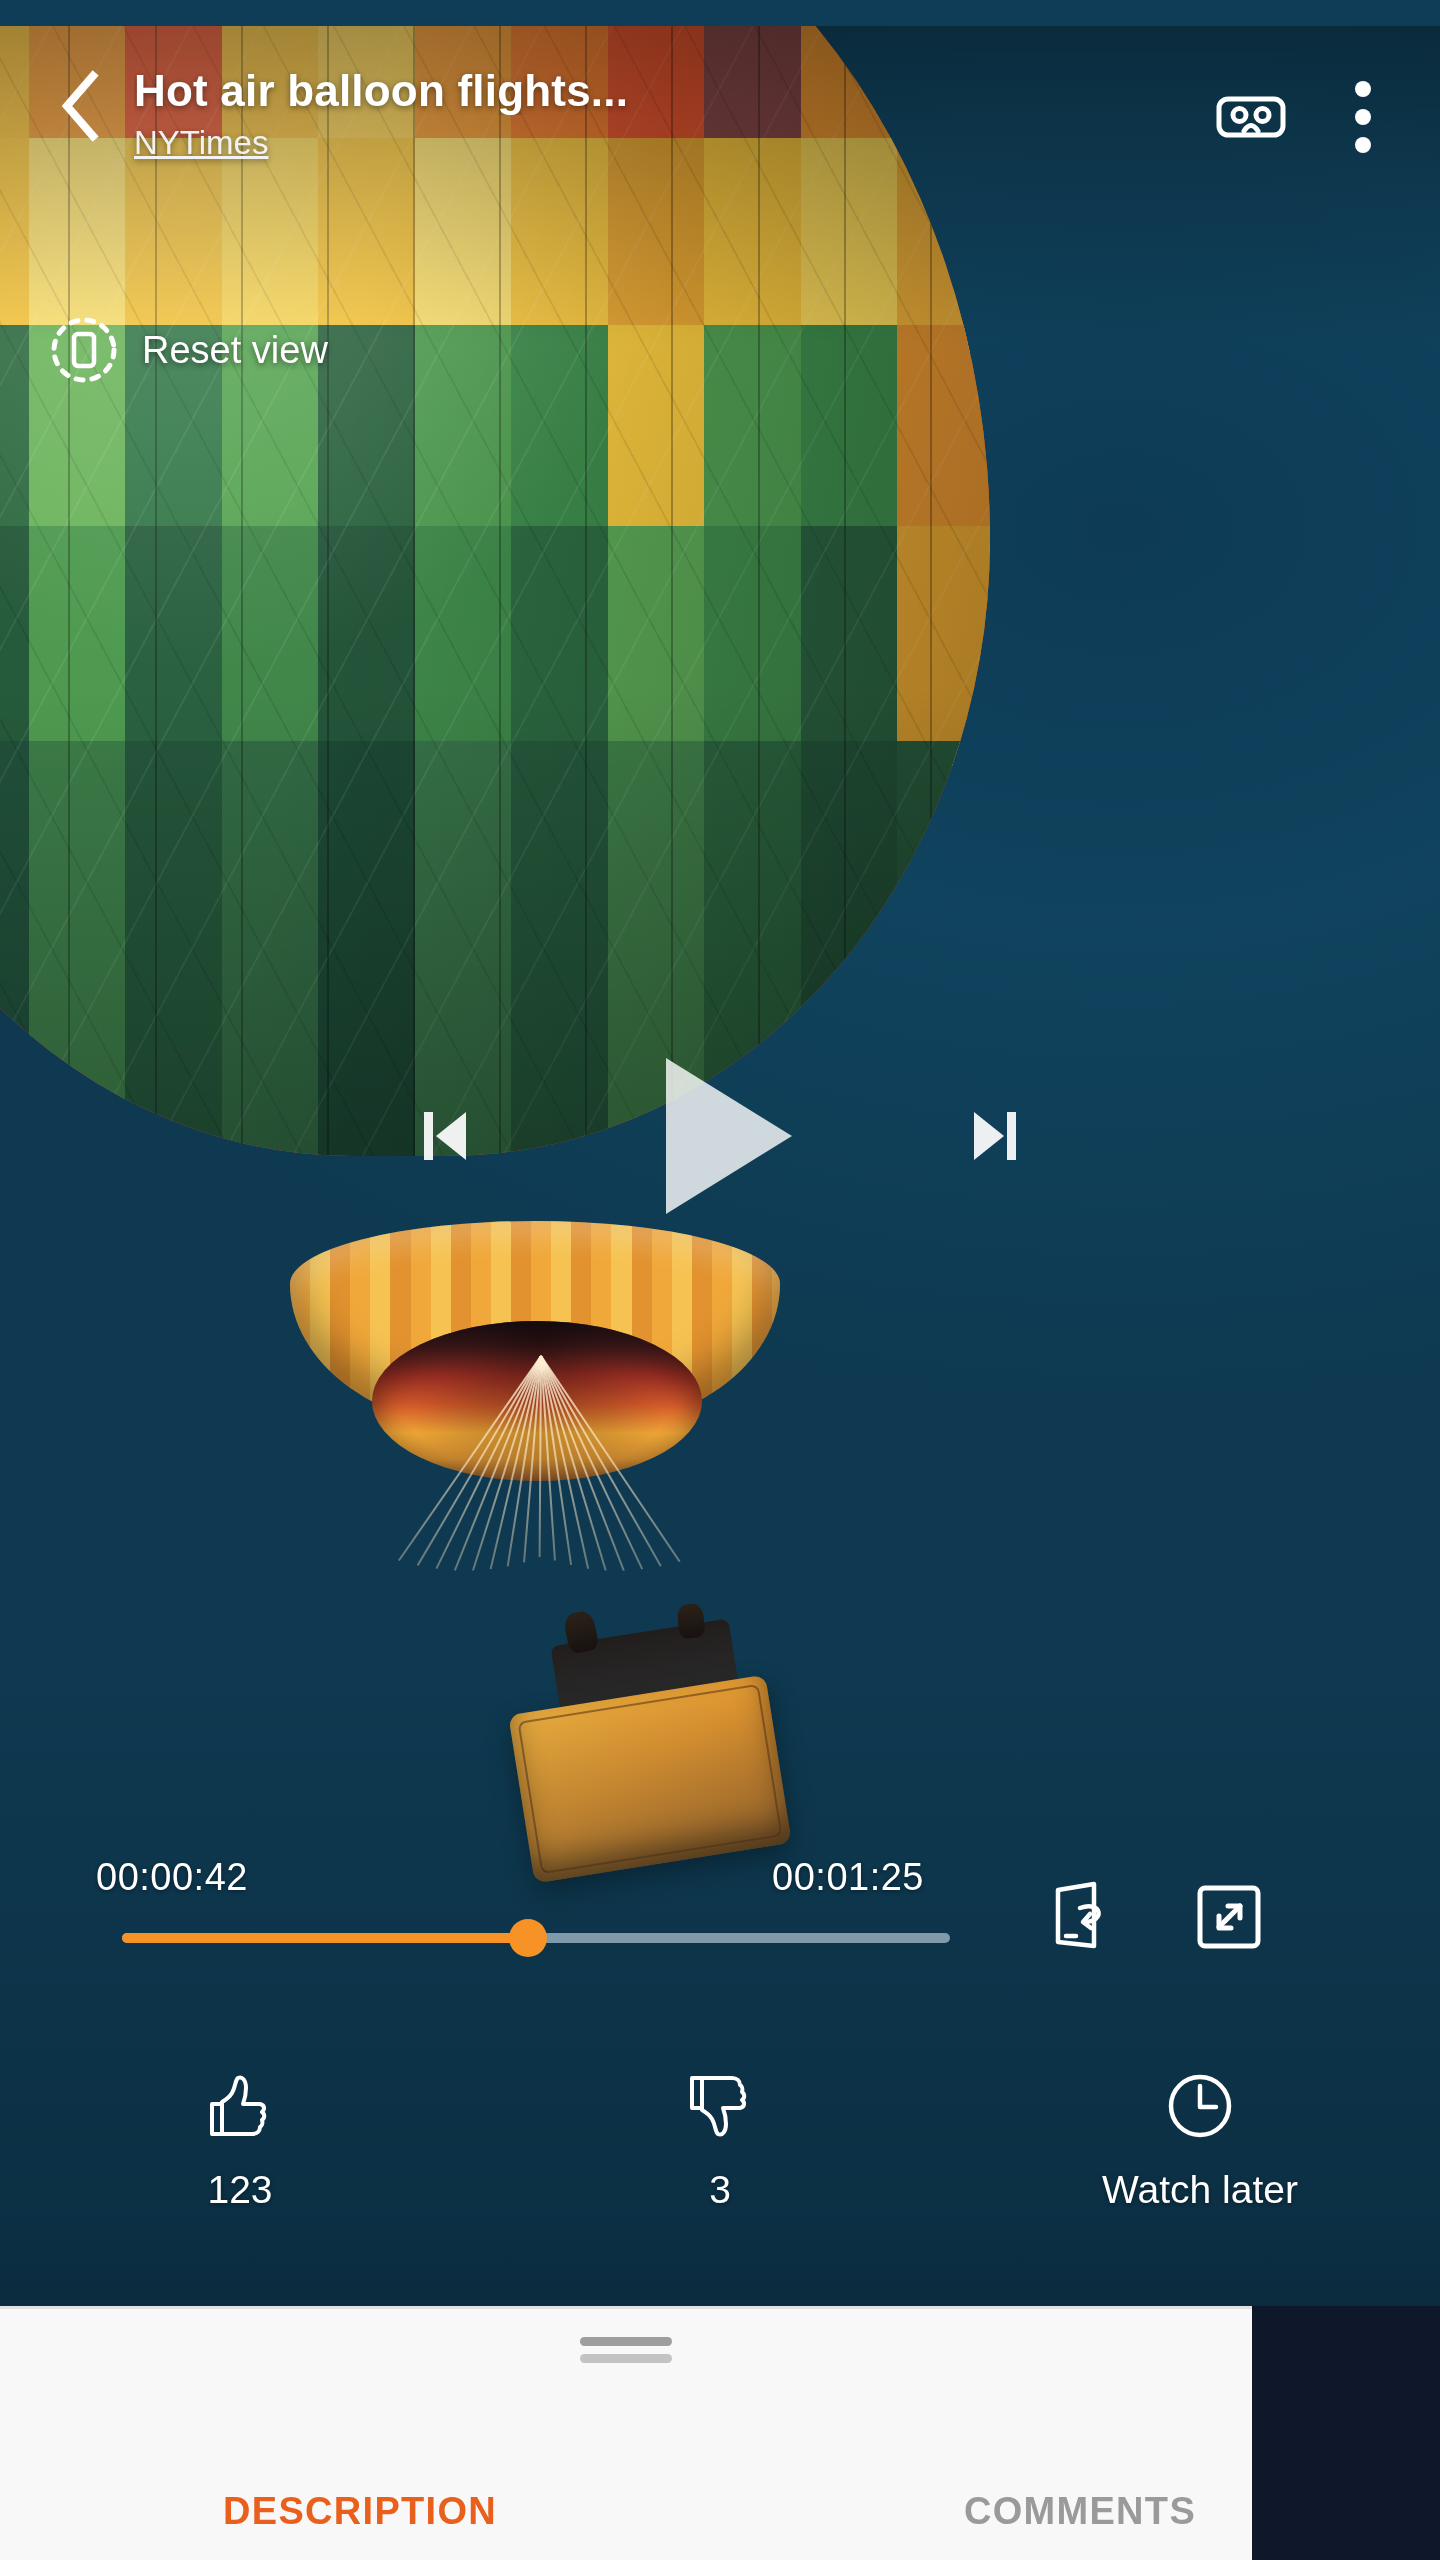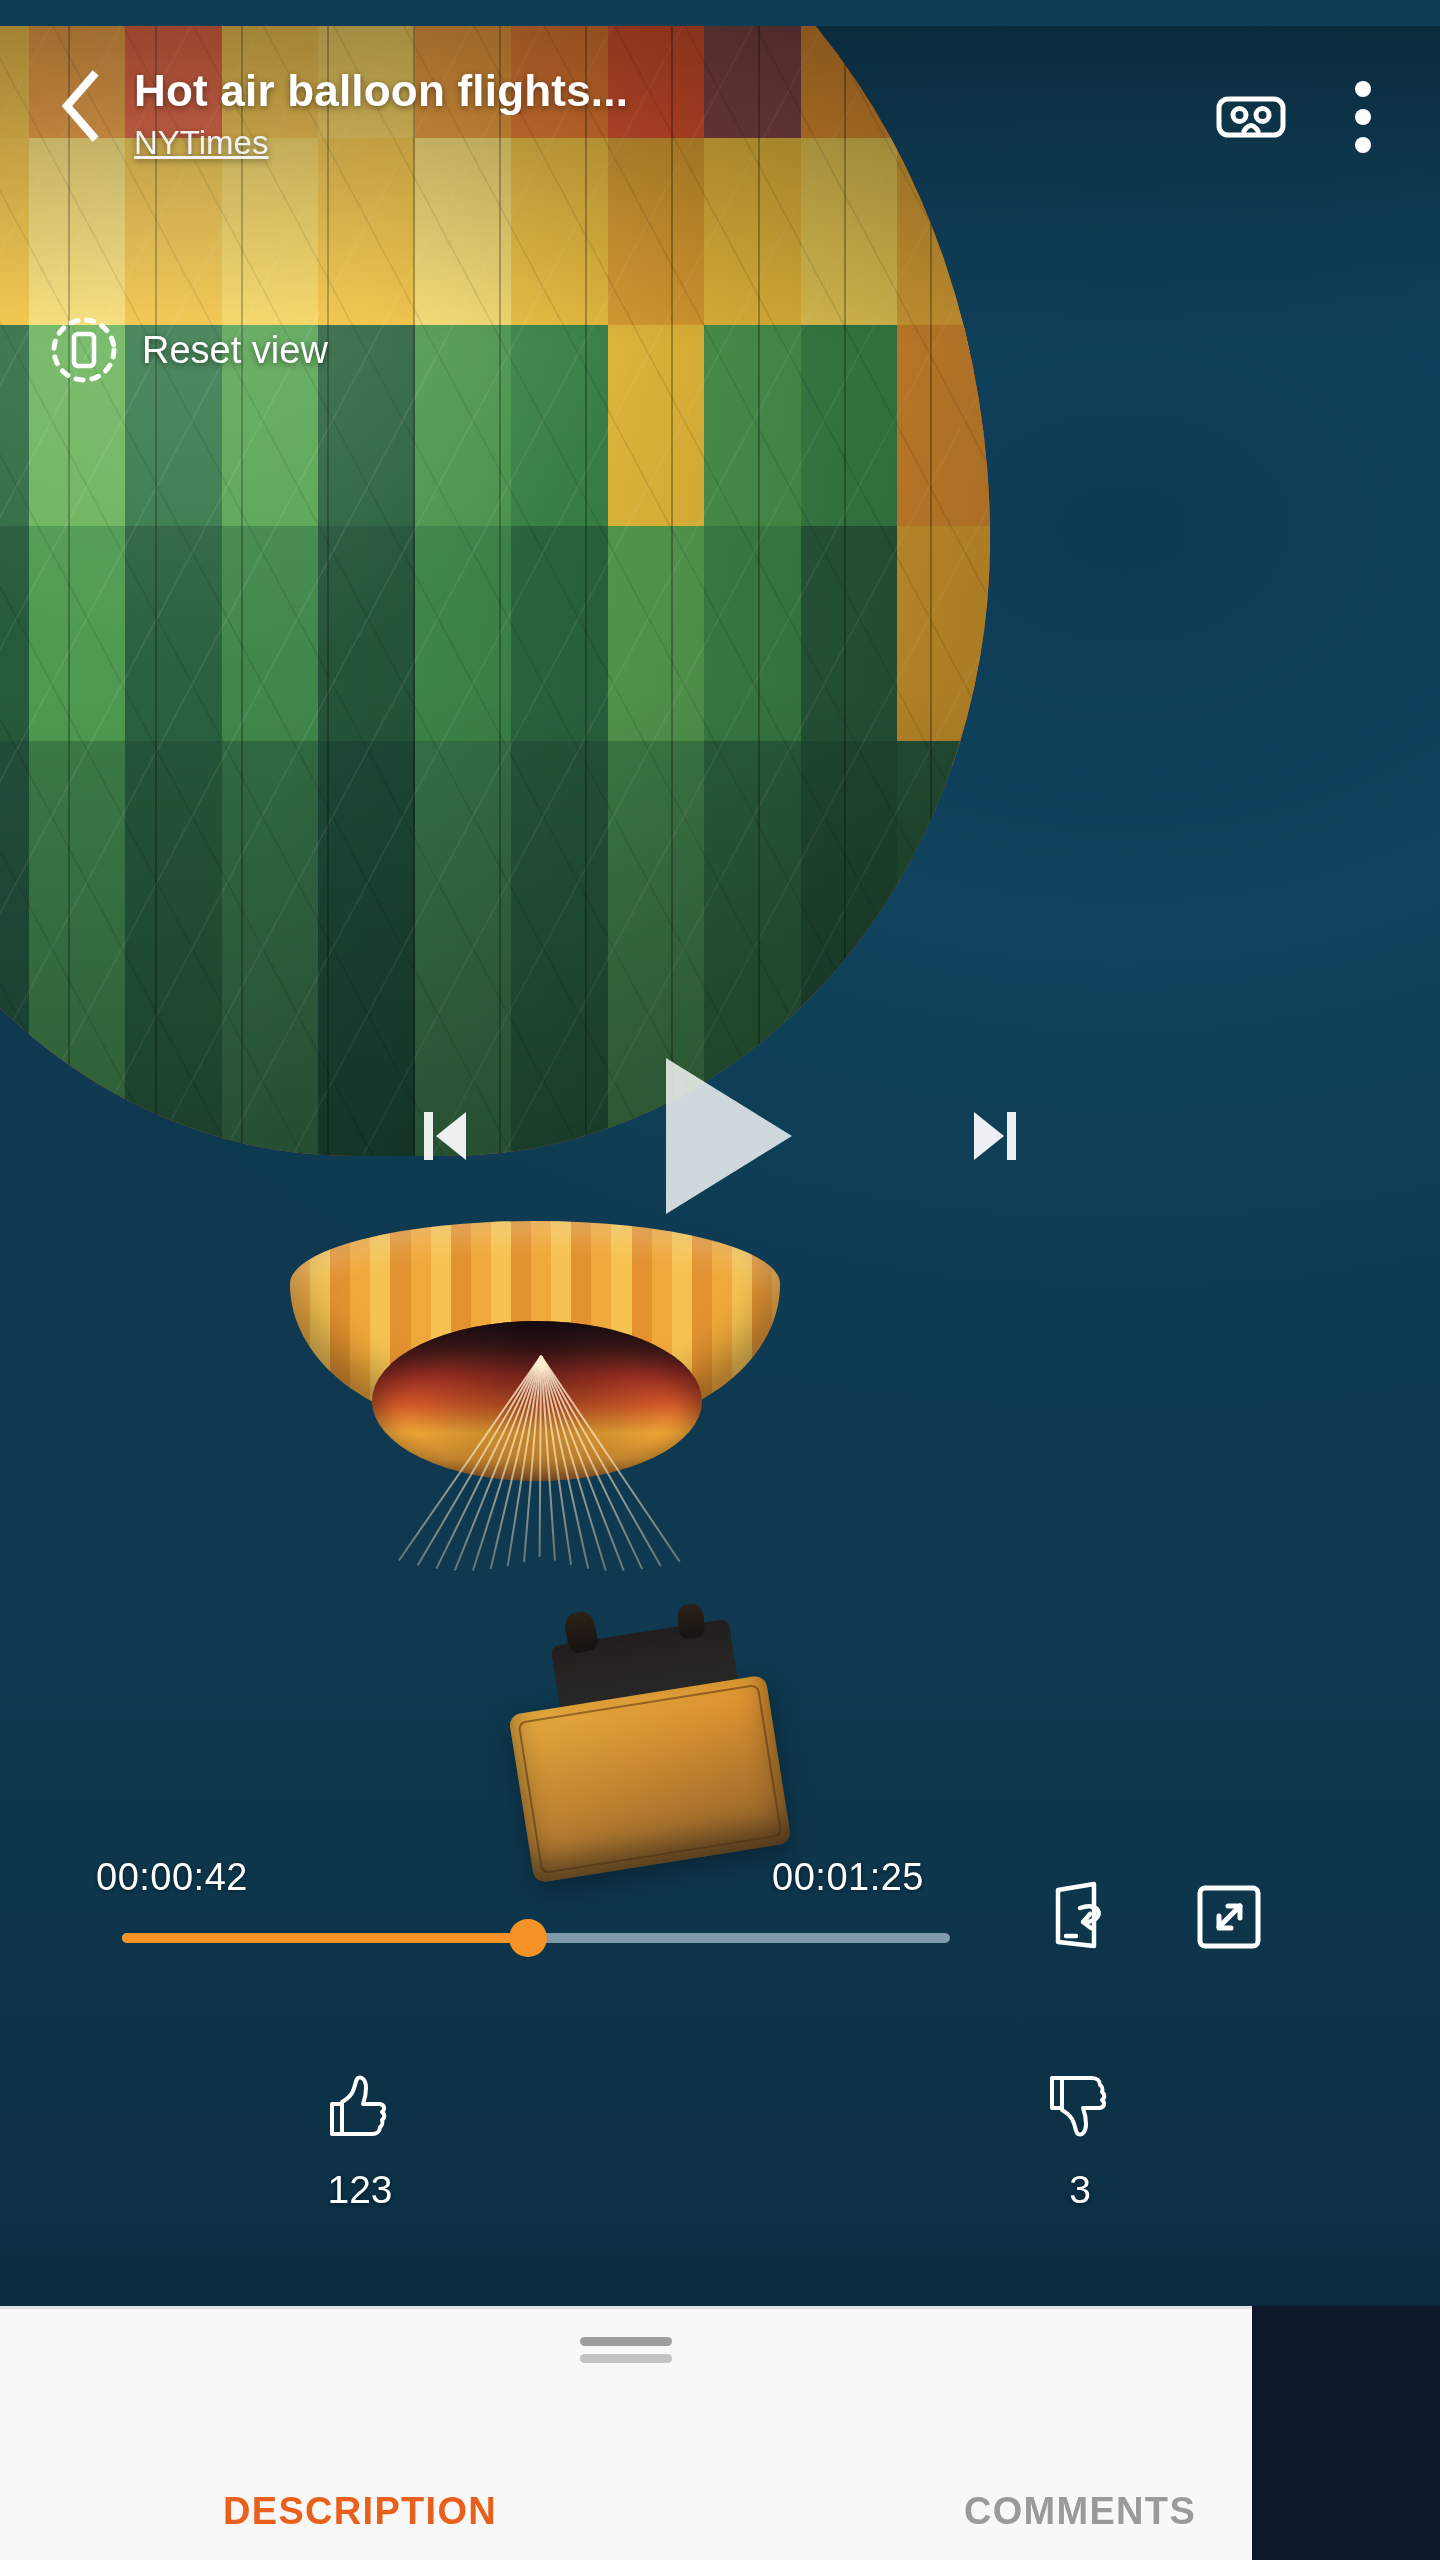--- a/index.html
+++ b/index.html
@@ -532,6 +532,13 @@
     </div>
 
 
+    <div class="action-item">
+      <svg width="80" height="80" viewBox="0 0 80 80">
+        <circle cx="40" cy="40" r="29" fill="none" stroke="#ffffff" stroke-width="4.5"></circle>
+        <polyline points="40,20 40,41 56,41" fill="none" stroke="#ffffff" stroke-width="4.5" stroke-linecap="round" stroke-linejoin="round"></polyline>
+      </svg>
+      <div class="action-label">Watch later</div>
+    </div>
   </div>
 
   <div class="bottom-sheet">

